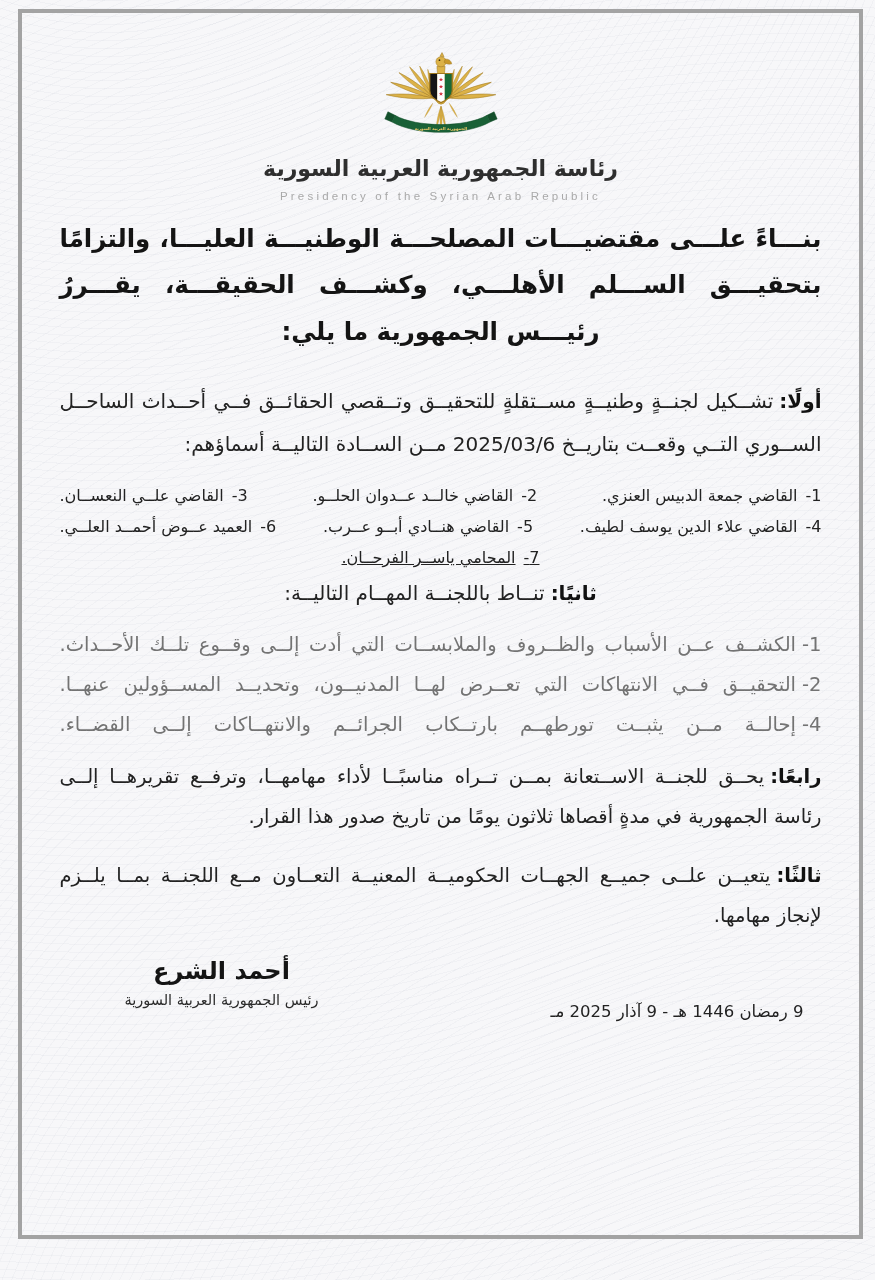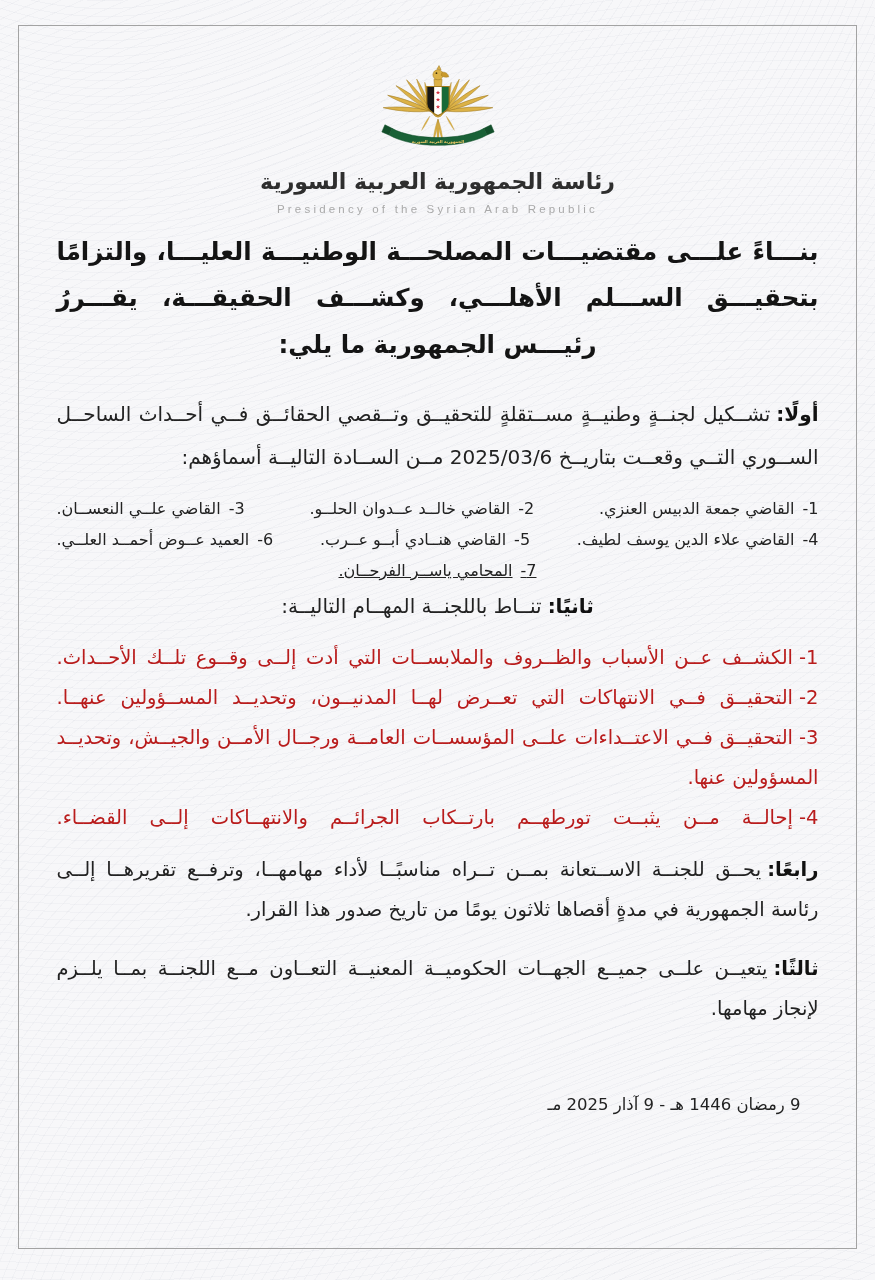--- a/index.html
+++ b/index.html
@@ -16,8 +16,8 @@
       repeating-radial-gradient(circle at 92% 125%, rgba(125,135,160,0.05) 0 1px, transparent 1px 9px);
   }
   .frame{
-    position:absolute;left:18px;top:25px;width:837px;height:1222px;
-    border:1px solid #a3a3a3;
+    position:absolute;left:18px;top:9px;width:837px;height:1222px;
+    border:4px solid #a3a3a3;
   }
   .content{width:762px;margin:0 auto;direction:rtl;}
   .emblem-wrap{text-align:center;margin-top:36px;}

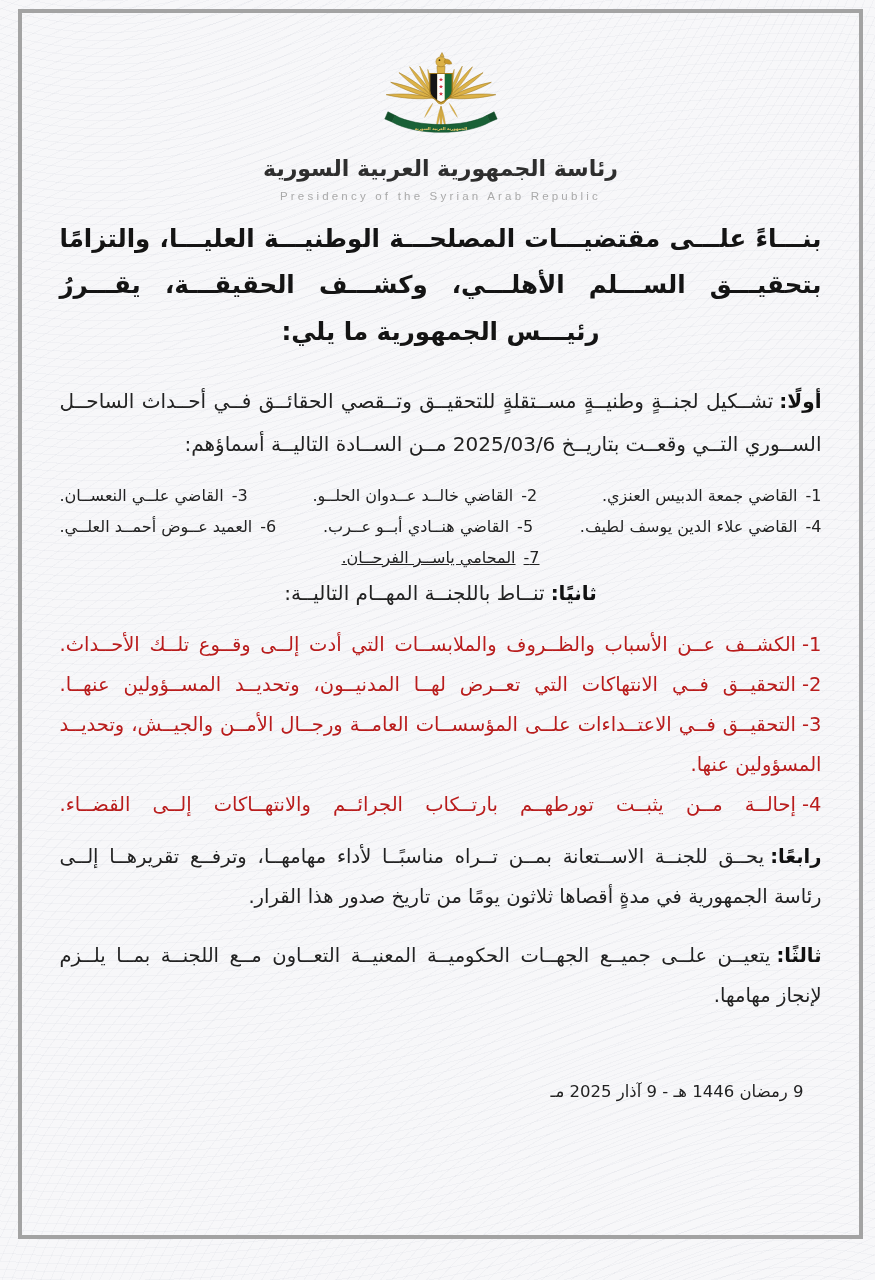--- a/index.html
+++ b/index.html
@@ -37,7 +37,7 @@
   .member .num{margin-left:8px;}
   .heading2{font-size:20px;margin-top:14px;text-align:center;color:#222;}
   .tasks{margin-top:6px;}
-  .tasks p{margin:0;font-size:19.5px;line-height:2.05;text-align:justify;color:#b91c1c;}
+  .tasks p{margin:0;font-size:19.5px;line-height:2.05;text-align:justify;color:#737373;}
   .tasks p .num{margin-left:6px;}
   .tasks p.stretch{text-align-last:justify;}
   .para{font-size:19.5px;line-height:2.05;text-align:justify;margin-top:12px;color:#222;}

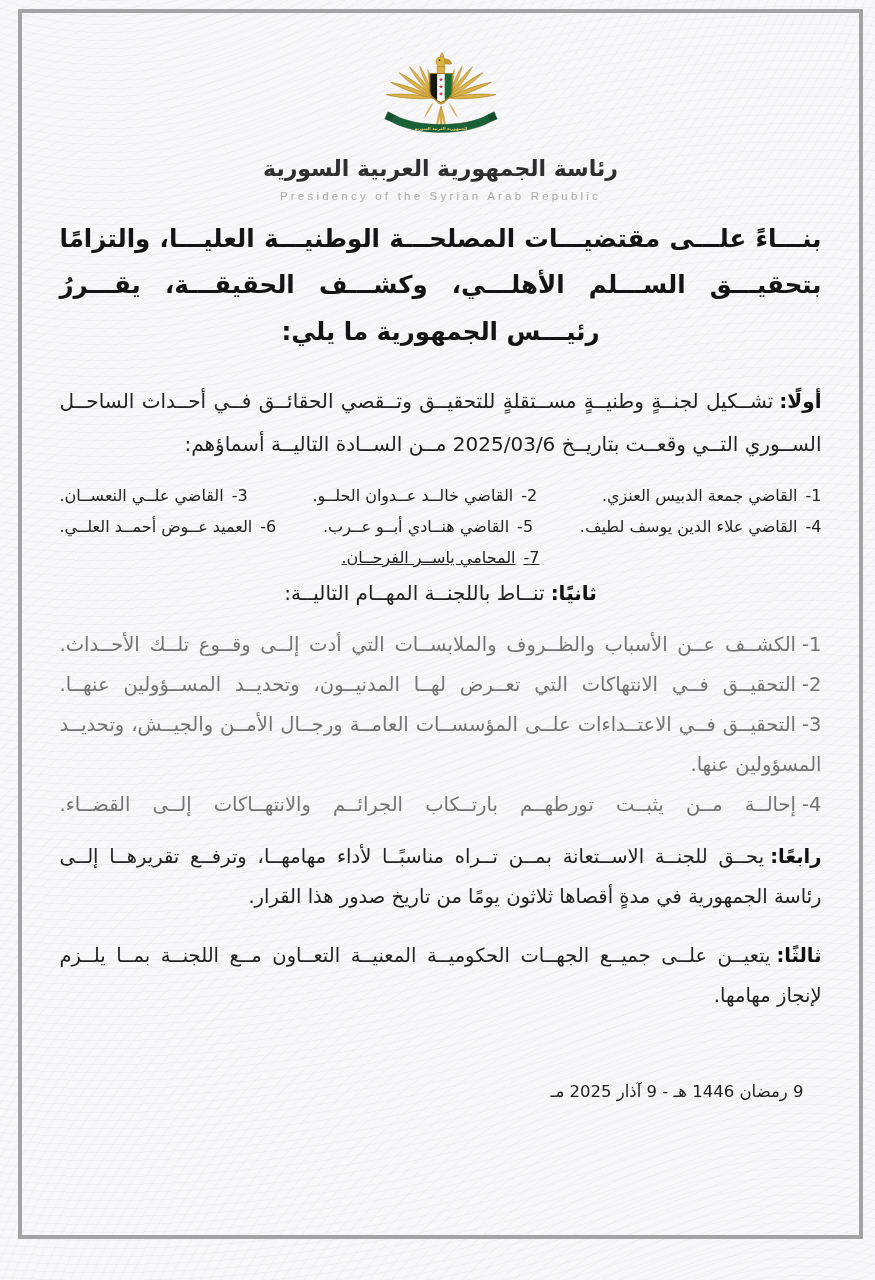--- a/index.html
+++ b/index.html
@@ -154,7 +154,6 @@
     <div class="tasks">
       <p class="stretch"><span class="num">1-</span><span>الكشــف عــن الأسباب والظــروف والملابســات التي أدت إلــى وقــوع تلــك الأحــداث.</span></p>
       <p class="stretch"><span class="num">2-</span><span>التحقيــق فــي الانتهاكات التي تعــرض لهــا المدنيــون، وتحديــد المســؤولين عنهــا.</span></p>
-      <p><span class="num">3-</span><span>التحقيــق فــي الاعتــداءات علــى المؤسســات العامــة ورجــال الأمــن والجيــش، وتحديــد المسؤولين عنها.</span></p>
       <p class="stretch"><span class="num">4-</span><span>إحالــة مــن يثبــت تورطهــم بارتــكاب الجرائــم والانتهــاكات إلــى القضــاء.</span></p>
     </div>
 

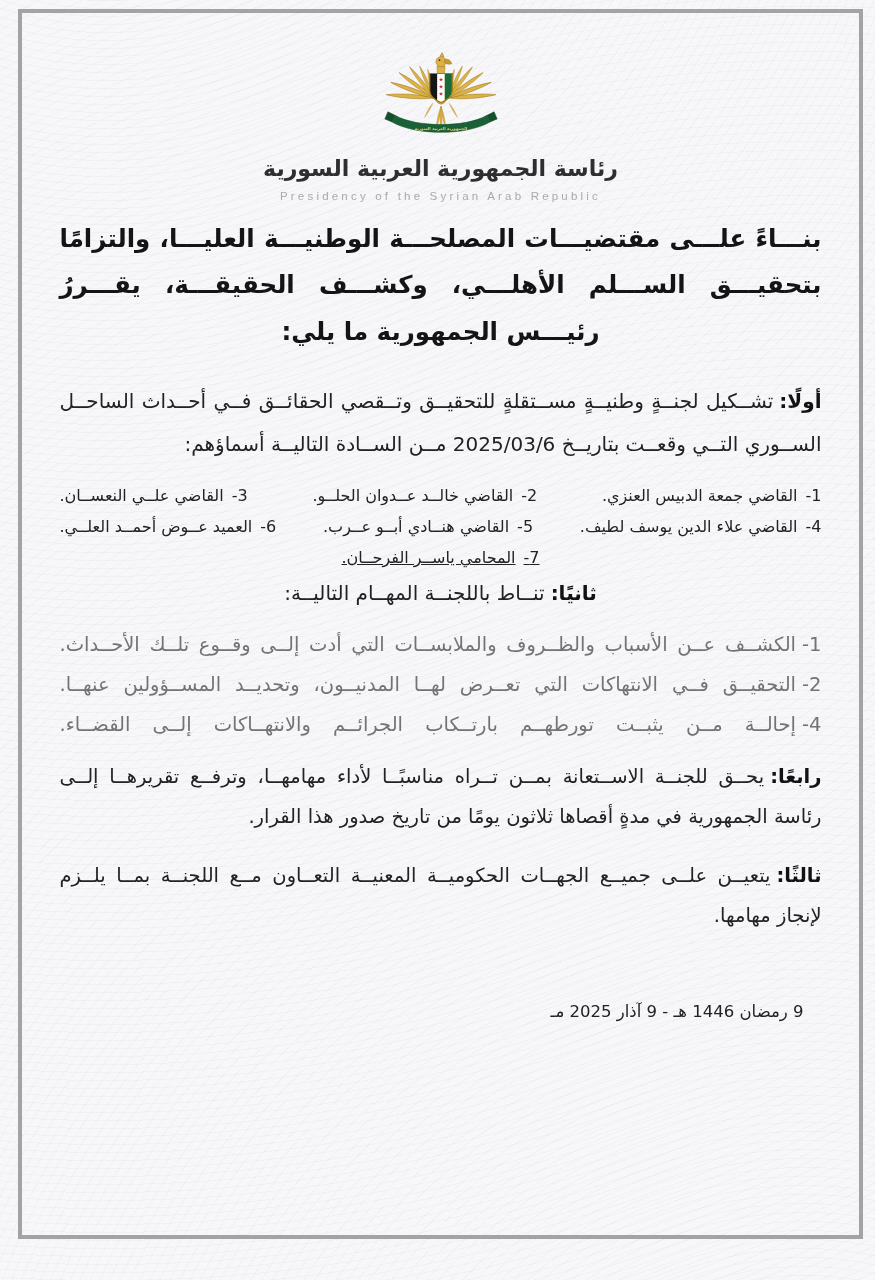--- a/index.html
+++ b/index.html
@@ -162,6 +162,10 @@
     <p class="para"><b>ثالثًا:</b><span>يتعيــن علــى جميــع الجهــات الحكوميــة المعنيــة التعــاون مــع اللجنــة بمــا يلــزم لإنجاز مهامها.</span></p>
 
     <div class="footer">
+      <div class="sig">
+        <div class="sig-name">أحمد الشرع</div>
+        <div class="sig-title">رئيس الجمهورية العربية السورية</div>
+      </div>
       <div class="date">9 رمضان 1446 هـ  - 9 آذار 2025 مـ</div>
     </div>
 

